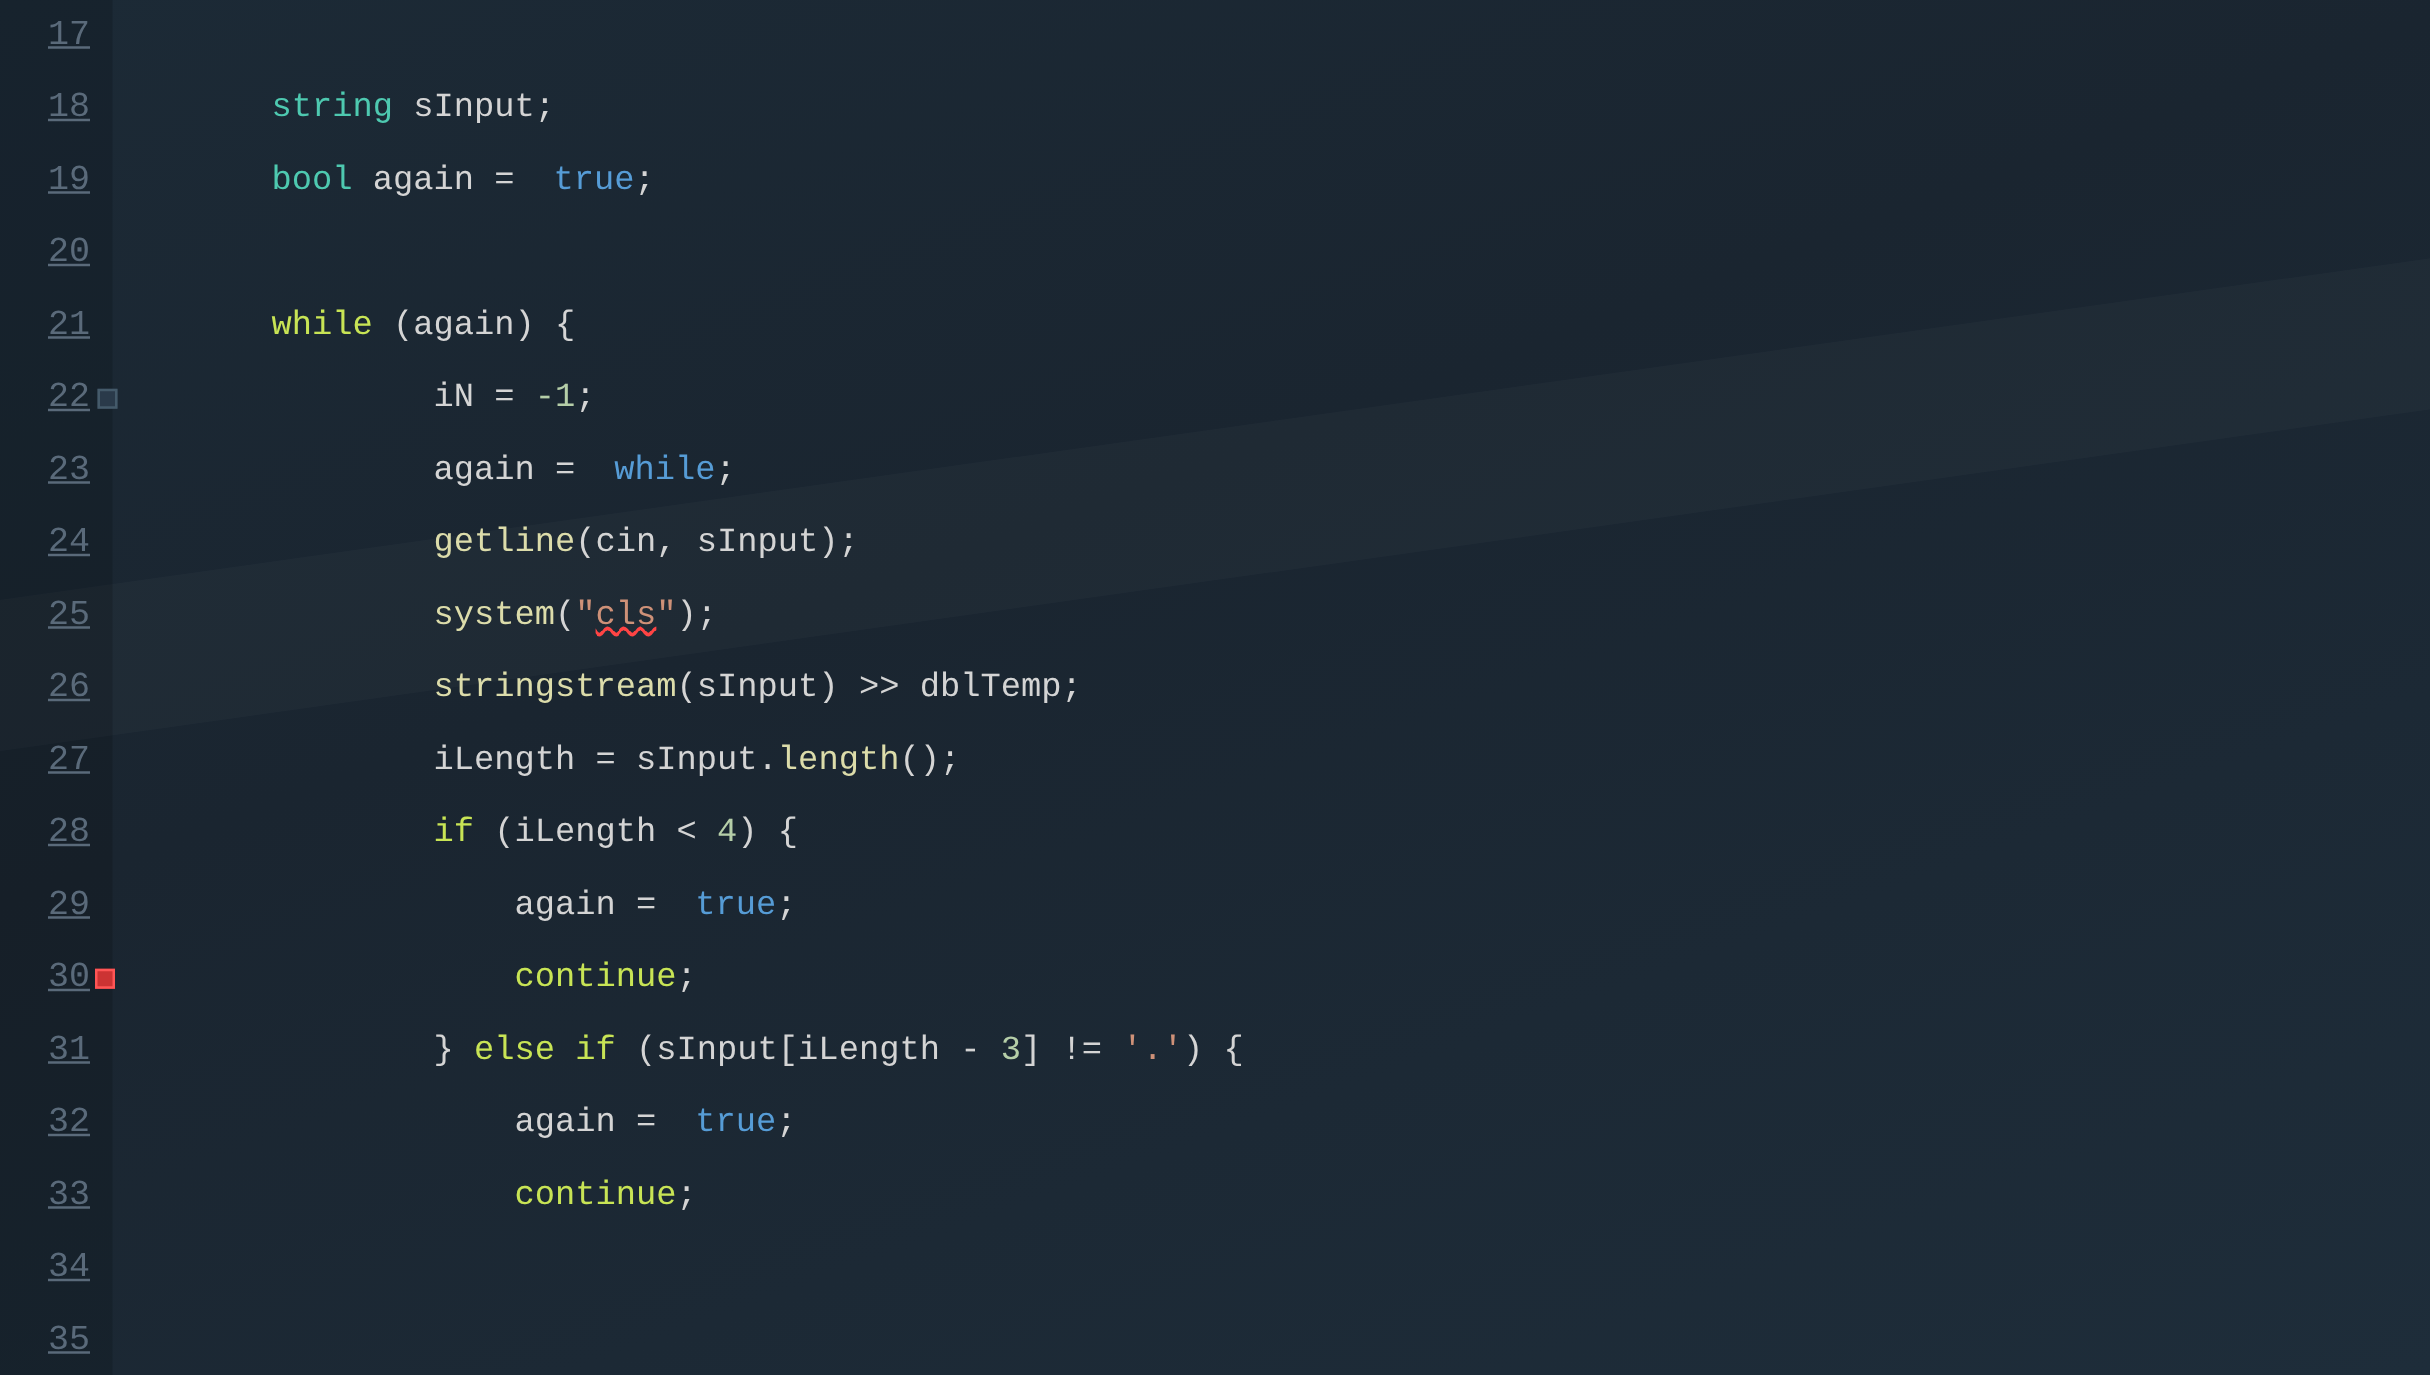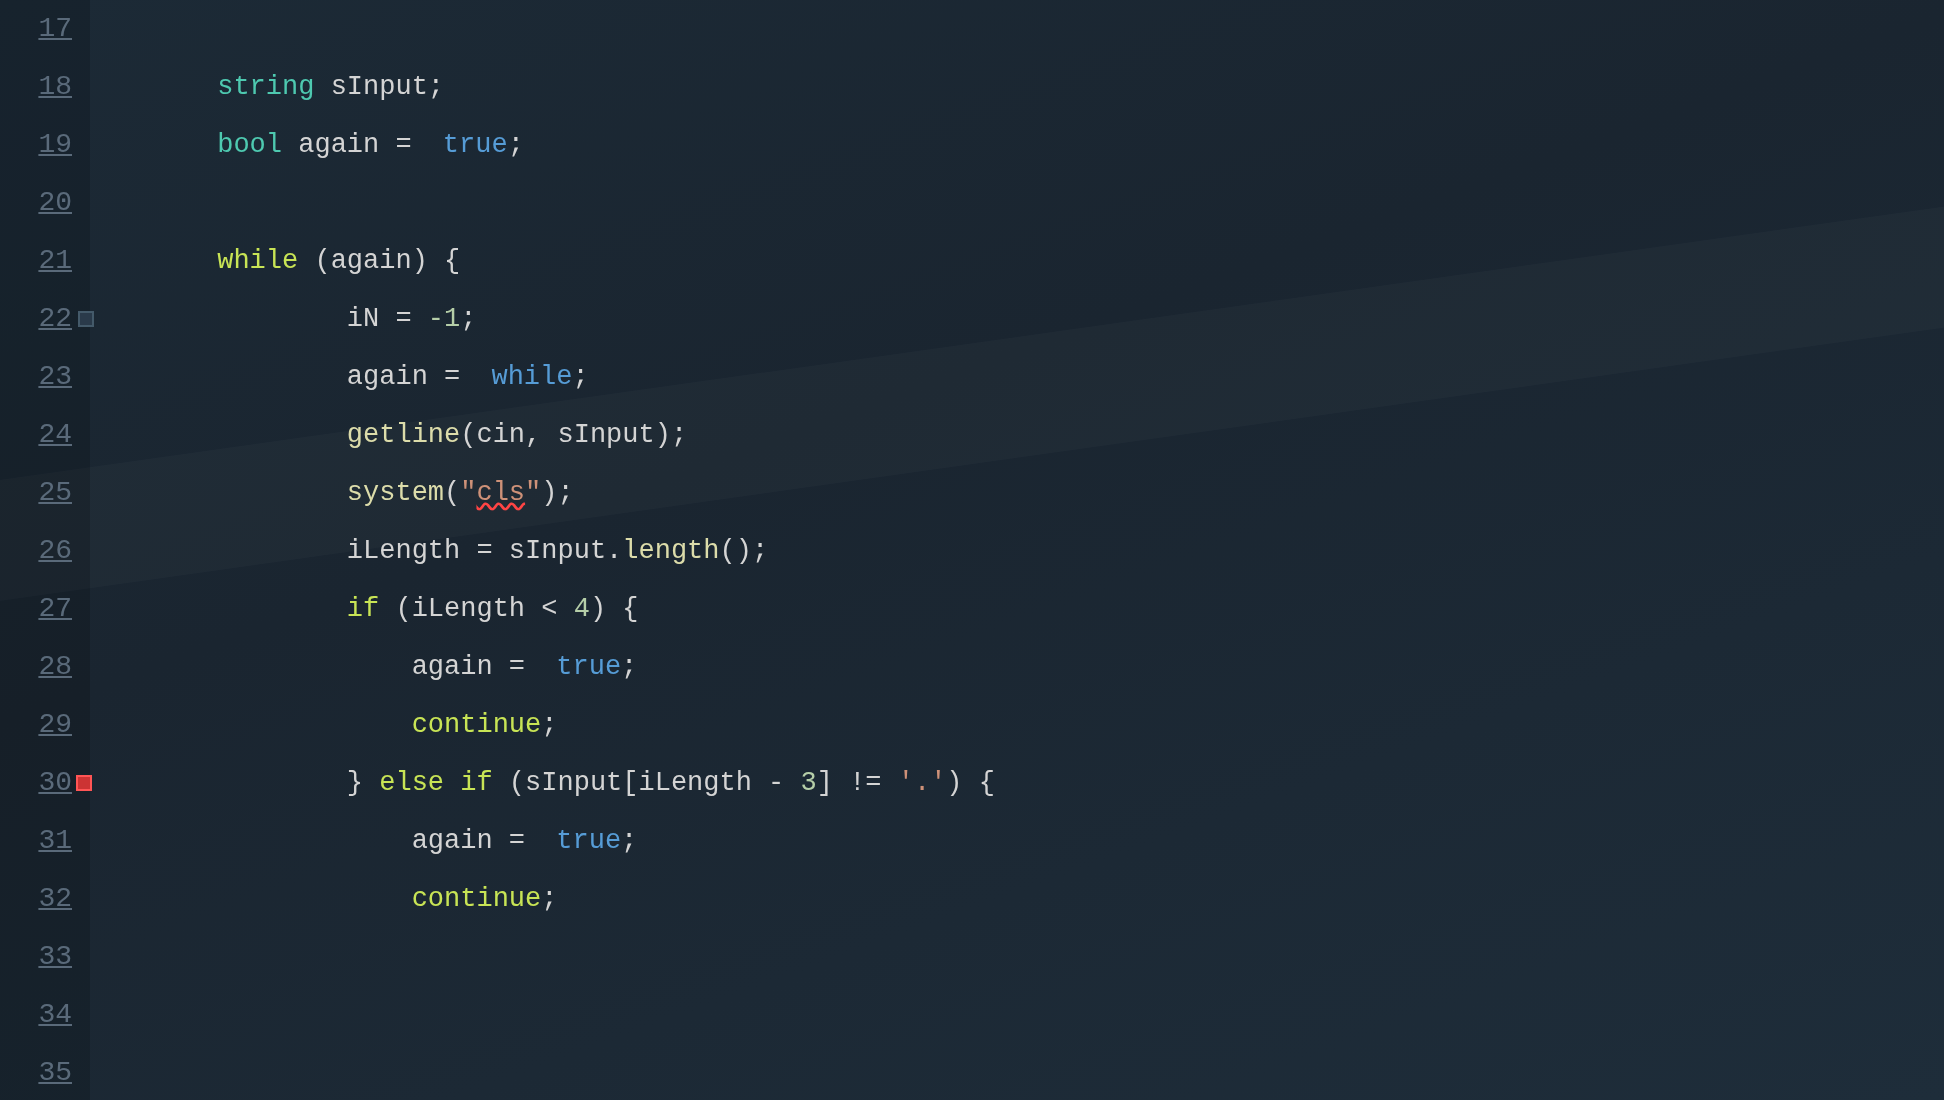--- a/index.html
+++ b/index.html
@@ -160,6 +160,9 @@
       <span class="plain">        </span><span class="func">system</span><span class="plain">(</span><span class="string-lit">"<span class="squiggle">cls</span>"</span><span class="plain">);</span>
     </span>
 
+    <span class="code-line">
+      <span class="plain">        </span><span class="func">stringstream</span><span class="plain">(sInput) &gt;&gt; dblTemp;</span>
+    </span>
 
     <span class="code-line">
       <span class="plain">        iLength = sInput.</span><span class="func">length</span><span class="plain">();</span>

